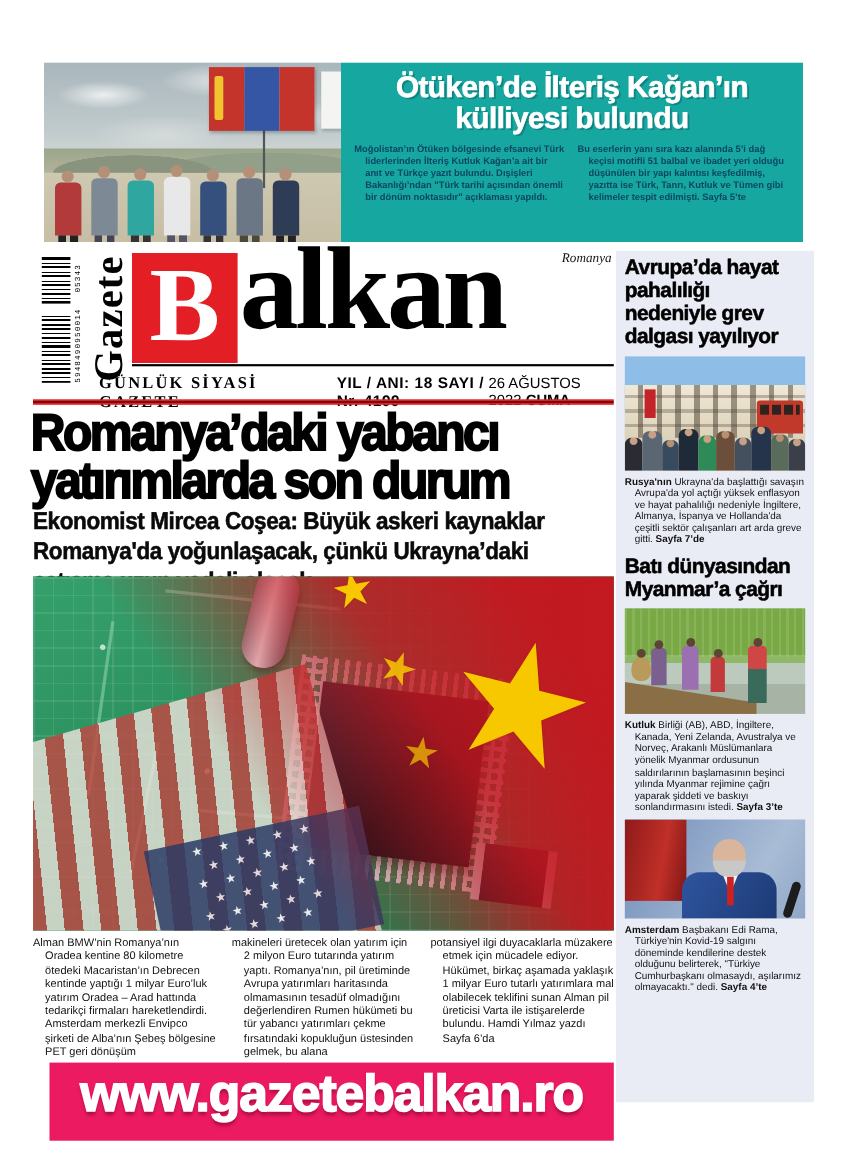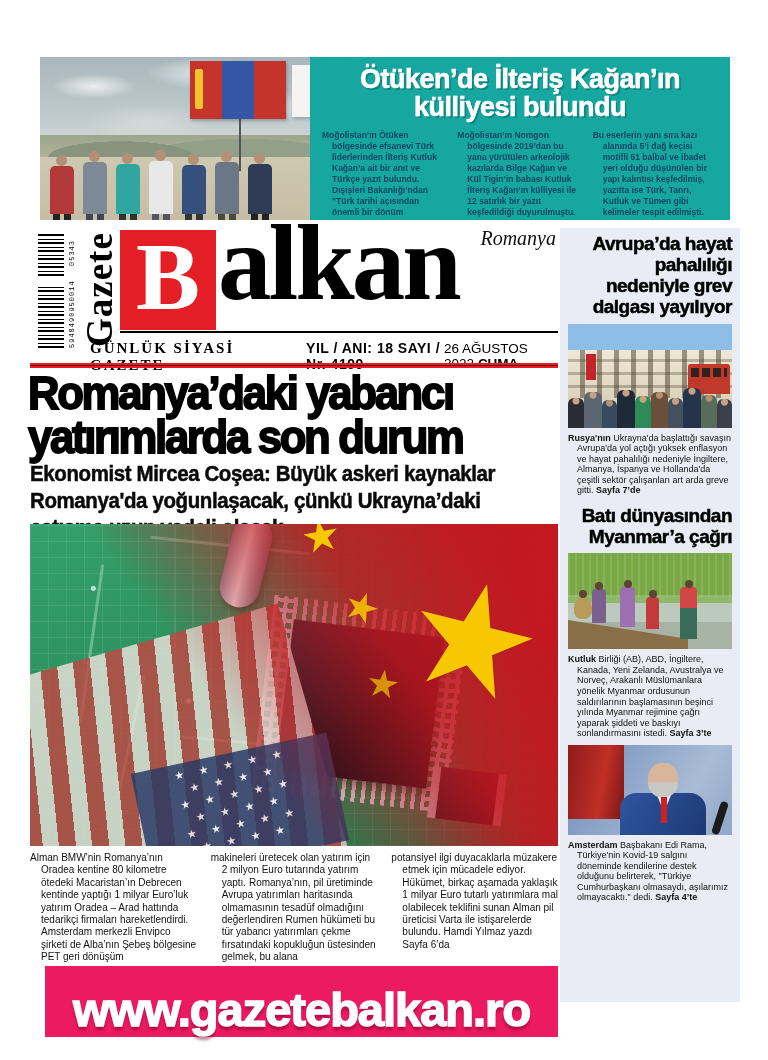--- a/index.html
+++ b/index.html
@@ -227,7 +227,6 @@
       <div class="teal-headline">Ötüken’de İlteriş Kağan’ın külliyesi bulundu</div>
       <div class="teal-cols">
         <div class="teal-col"><span>Moğolistan’ın Ötüken bölgesinde efsanevi Türk liderlerinden İlteriş Kutluk Kağan’a ait bir anıt ve Türkçe yazıt bulundu. Dışişleri Bakanlığı’ndan "Türk tarihi açısından önemli bir dönüm noktasıdır" açıklaması yapıldı.</span></div>
-        <div class="teal-col"><span>Moğolistan’ın Nomgon bölgesinde 2019’dan bu yana yürütülen arkeolojik kazılarda Bilge Kağan ve Kül Tigin’in babası Kutluk İlteriş Kağan’ın külliyesi ile 12 satırlık bir yazıt keşfedildiği duyurulmuştu.</span></div>
         <div class="teal-col"><span>Bu eserlerin yanı sıra kazı alanında 5’i dağ keçisi motifli 51 balbal ve ibadet yeri olduğu düşünülen bir yapı kalıntısı keşfedilmiş, yazıtta ise Türk, Tanrı, Kutluk ve Tümen gibi kelimeler tespit edilmişti. </span><b>Sayfa 5’te</b></div>
       </div>
     </div>

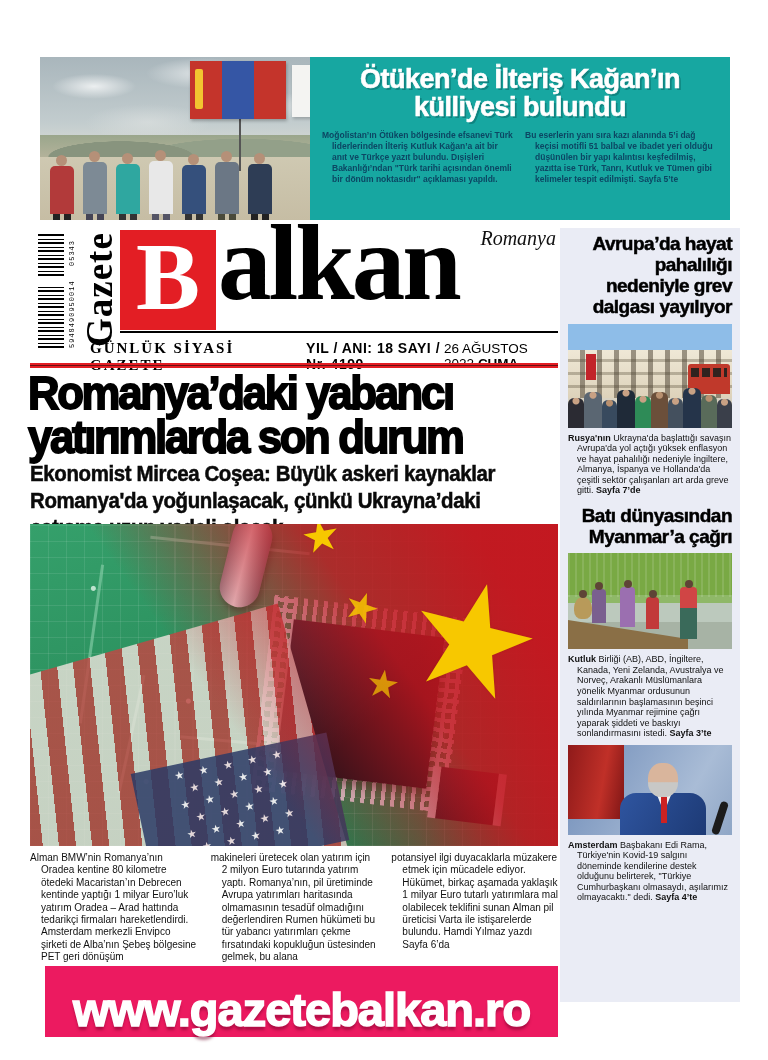--- a/index.html
+++ b/index.html
@@ -61,7 +61,7 @@
   .logo-rest { position:absolute; left:98px; top:-26px; font-family:"Liberation Serif", serif; font-weight:bold;
                color:#000; font-size:107px; letter-spacing:-3px; }
   .edition { position:absolute; right:2px; top:-1px; font-family:"Liberation Serif", serif; font-style:italic;
-             font-size:20px; color:#111; }
+             font-size:12px; color:#111; }
   .logo-rule { position:absolute; left:0; top:103px; width:438px; height:2px; background:#000; }
   .mast-row { position:absolute; left:60px; top:112px; width:468px; display:flex; align-items:baseline; }
   .tagline { font-family:"Liberation Serif", serif; font-weight:bold; font-size:15px; letter-spacing:2px; color:#000; }

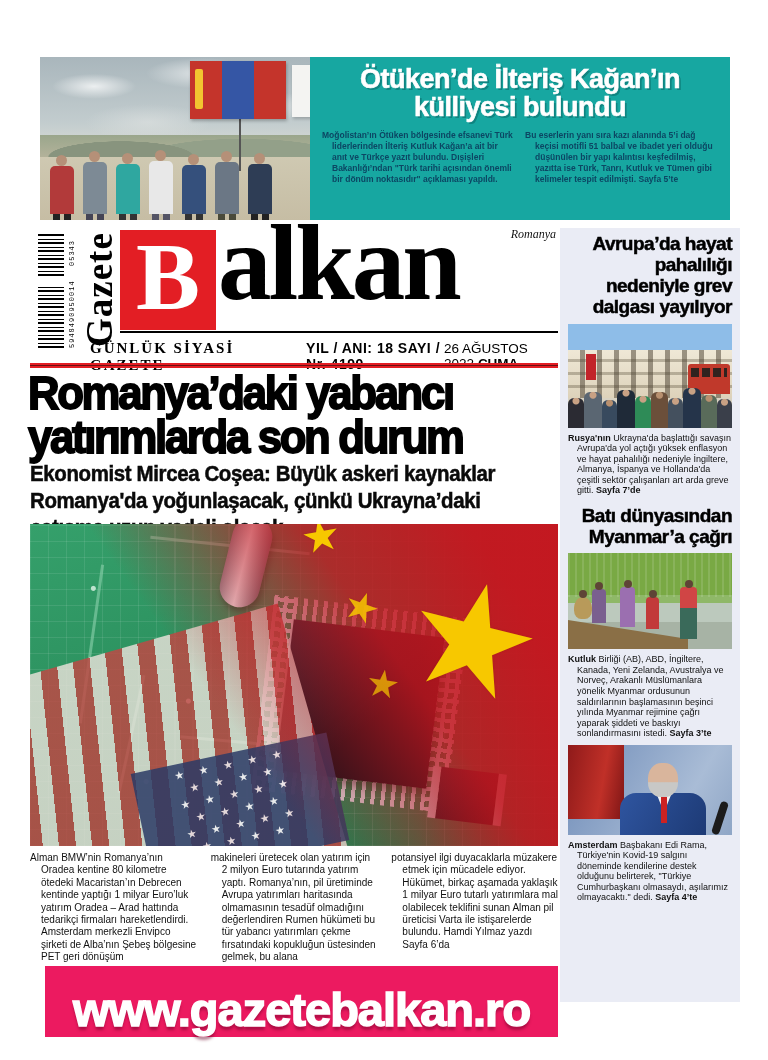--- a/index.html
+++ b/index.html
@@ -130,7 +130,7 @@
   
   .sidebar { position:absolute; left:560px; top:228px; width:180px; height:774px; background:#eaecf5;
              padding:6px 8px; overflow:hidden; }
-  .sb-headline { font-weight:bold; color:#000; text-align:right; letter-spacing:-0.5px;
+  .sb-headline { font-weight:bold; color:#000; text-align:left; letter-spacing:-0.5px;
                  -webkit-text-stroke:0.5px #000; }
   .sb-h1 { font-size:19px; line-height:1.1; }
   .sb-h2 { font-size:19px; line-height:1.1; margin-top:10px; }

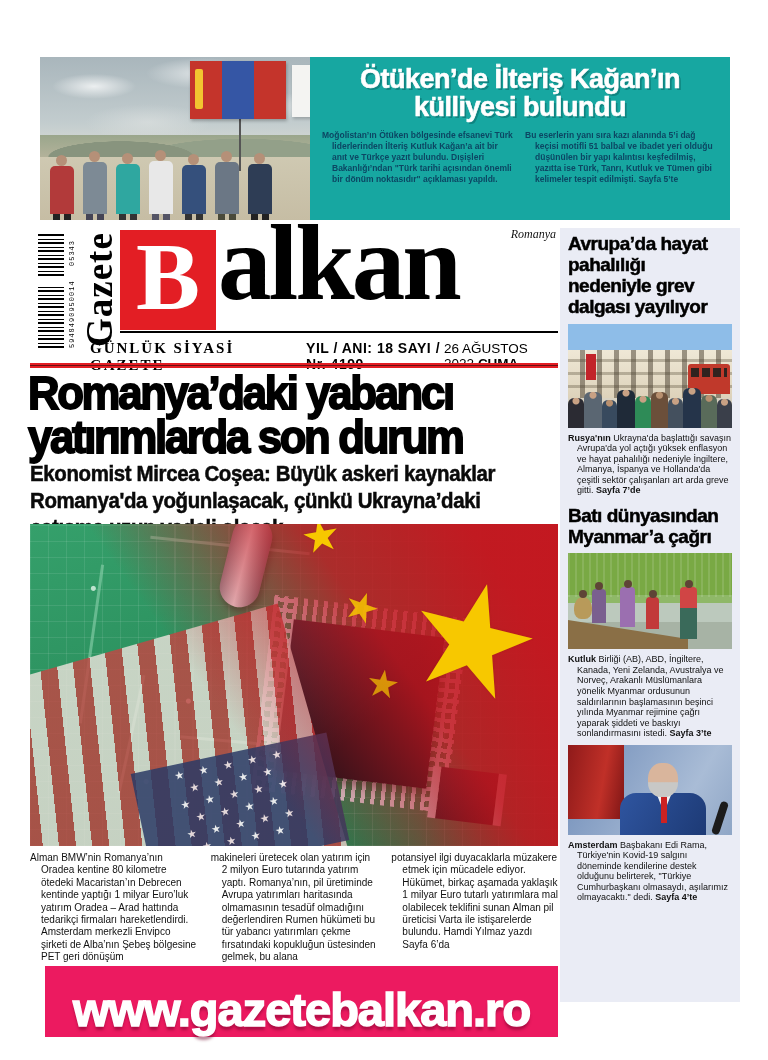--- a/index.html
+++ b/index.html
@@ -123,7 +123,7 @@
 
   
   .site-banner { position:absolute; left:45px; top:966px; width:513px; height:71px; background:#ec1a60;
-      display:flex; align-items:flex-end; justify-content:center; }
+      display:flex; align-items:flex-start; justify-content:center; }
   .site-banner span { color:#fff; font-weight:bold; font-size:47px; letter-spacing:-1px;
       -webkit-text-stroke:1.5px #fff; text-shadow:0 4px 3px rgba(110,0,40,.5); }
 

